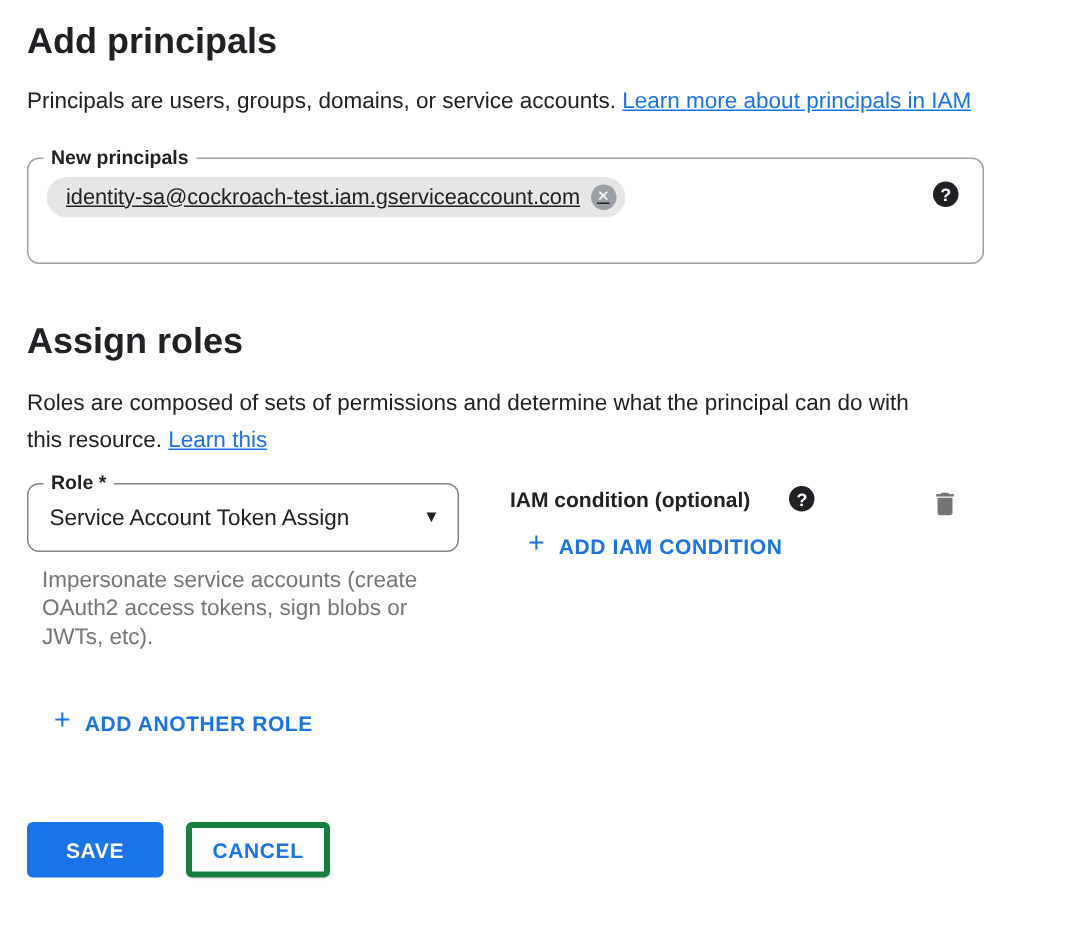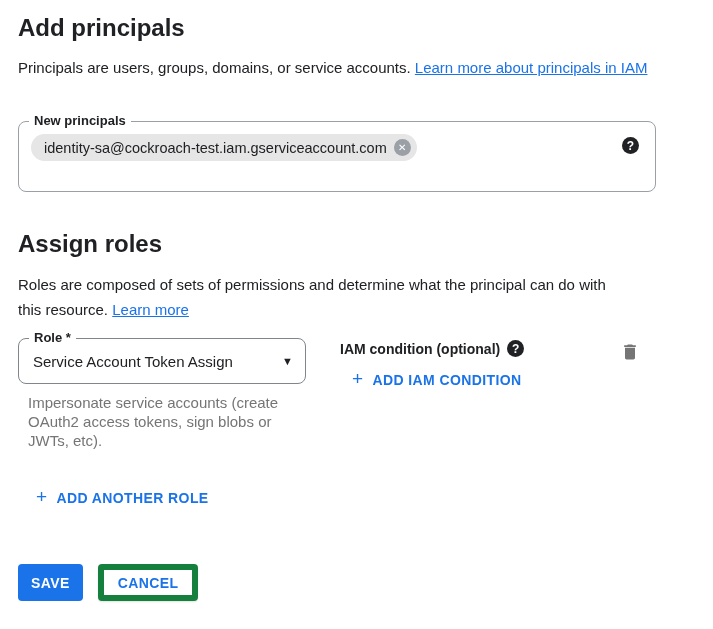--- a/index.html
+++ b/index.html
@@ -17,7 +17,7 @@
   p.body-text {
     font-size: 15px; line-height: 25px; color: #202124;
   }
-  .intro-text { width: 652px; margin-bottom: 41px; }
+  .intro-text { width: 652px; margin-bottom: 25px; }
   .roles-text { width: 600px; margin-bottom: 16px; }
   a.text-link {
     color: #1a73e8; text-decoration: underline; cursor: pointer;

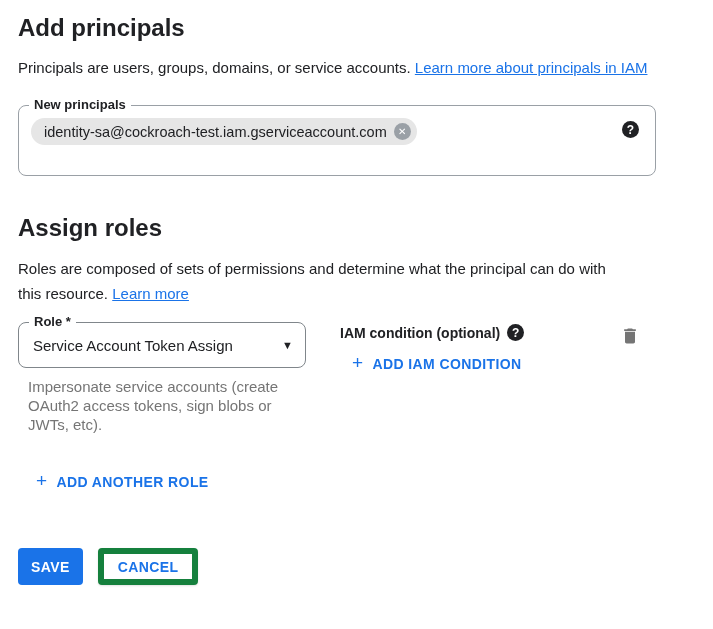--- a/index.html
+++ b/index.html
@@ -46,7 +46,7 @@
     display: inline-flex; align-items: center;
     height: 27px; padding: 0 6px 0 13px;
     background: #e6e6e6; border-radius: 14px;
-    font-size: 14.5px; color: #202124; cursor: default;
+    font-size: 14.5px; color: #202124; cursor: default; text-decoration: underline;
   }
   .chip-close {
     display: inline-flex; align-items: center; justify-content: center;

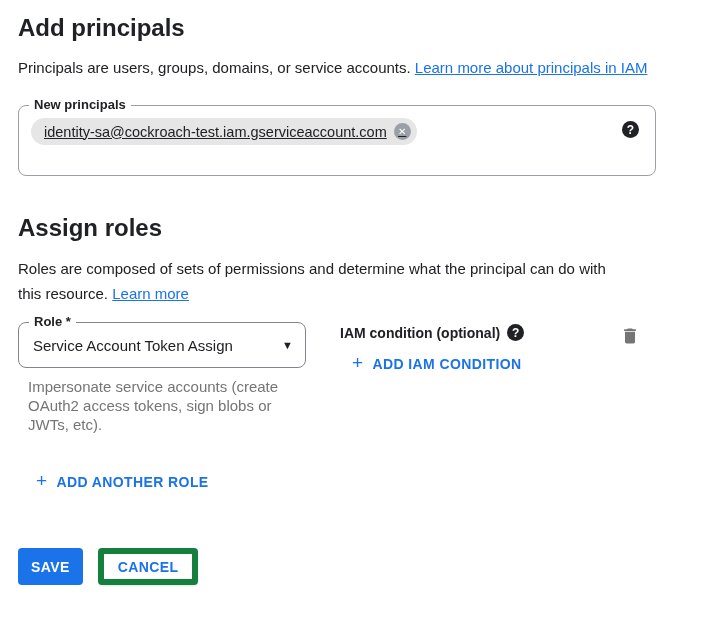--- a/index.html
+++ b/index.html
@@ -140,7 +140,7 @@
 
   <h2 class="section-title">Assign roles</h2>
 
-  <p class="body-text roles-text"><span>Roles are composed of sets of permissions and determine what the principal can do with this resource. </span><a class="text-link">Learn more</a></p>
+  <p class="body-text roles-text"><span>Roles are composed of sets of permissions and determine what the principal can do with this resource. </span><a class="text-link">Learn this</a></p>
 
   <div class="role-row">
 

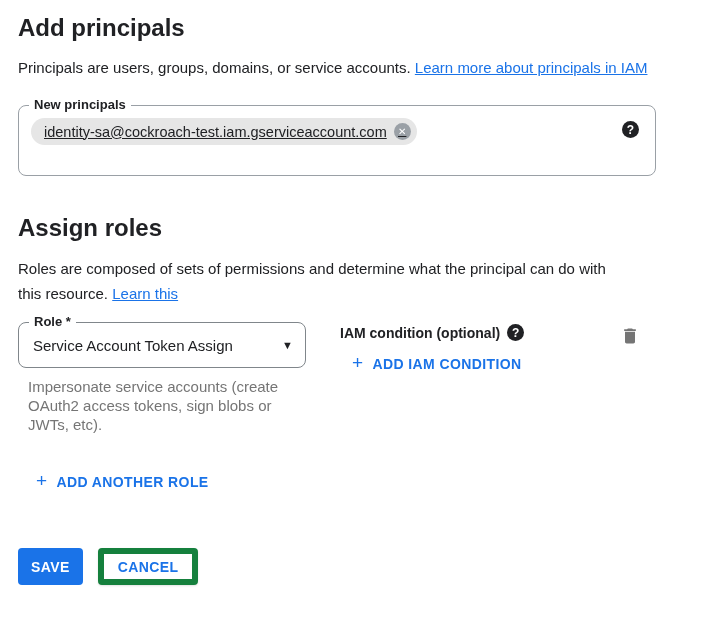--- a/index.html
+++ b/index.html
@@ -87,7 +87,7 @@
 
   .condition-col { flex: 0 0 auto; }
   .cond-label-row {
-    display: flex; align-items: center; gap: 7px;
+    display: flex; align-items: center; gap: 26px;
     margin-top: 2px;
   }
   .cond-label { font-size: 14px; font-weight: 700; color: #202124; }

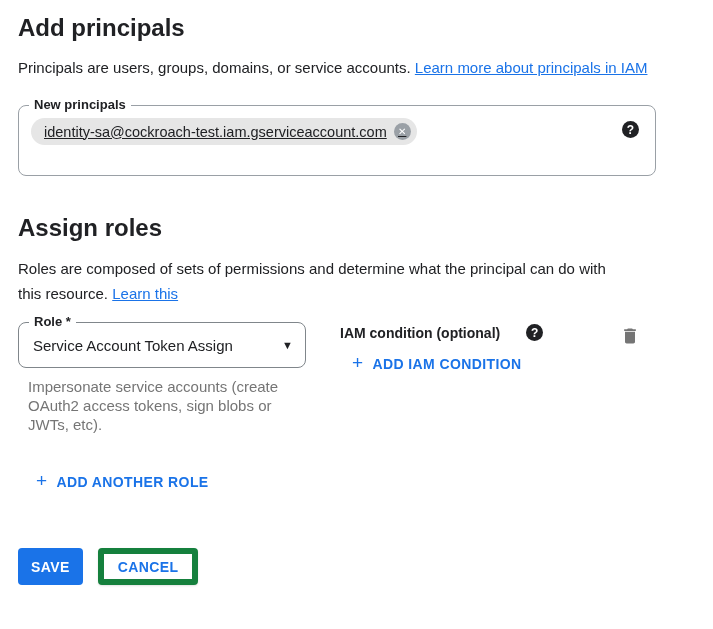--- a/index.html
+++ b/index.html
@@ -112,7 +112,7 @@
     letter-spacing: 0.4px; cursor: pointer;
   }
   .btn-primary {
-    background: #1a73e8; color: #fff; border: none; padding: 0 13px;
+    background: #1a73e8; color: #fff; border: none; padding: 0 26px;
   }
   .btn-secondary {
     background: #fff; color: #1a73e8;

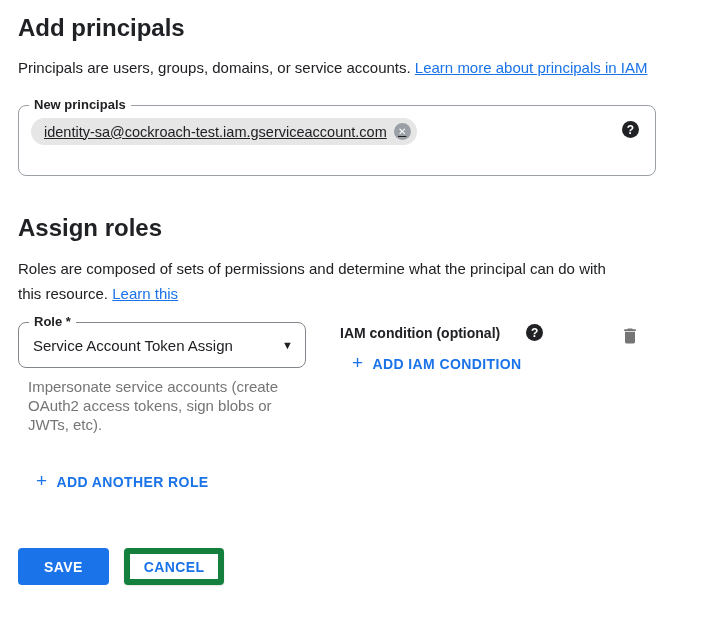--- a/index.html
+++ b/index.html
@@ -116,7 +116,7 @@
   }
   .btn-secondary {
     background: #fff; color: #1a73e8;
-    border: 6px solid #15803d; padding: 0 14px;
+    border: 4px solid #15803d; padding: 0 14px;
     box-shadow: 0 1px 2px rgba(60,64,67,0.15);
   }
 </style>

